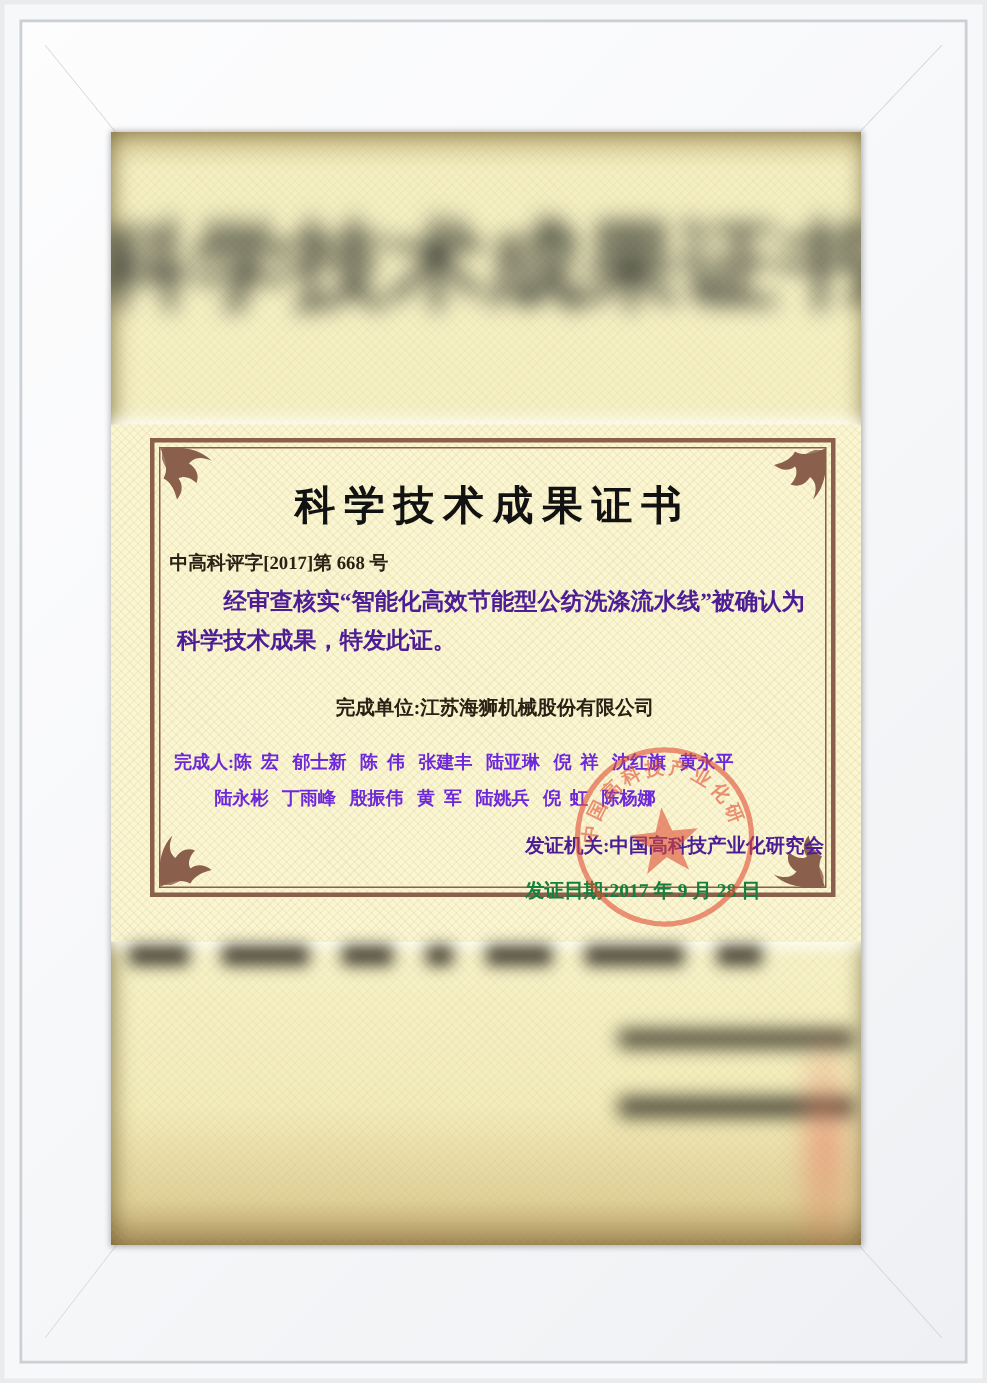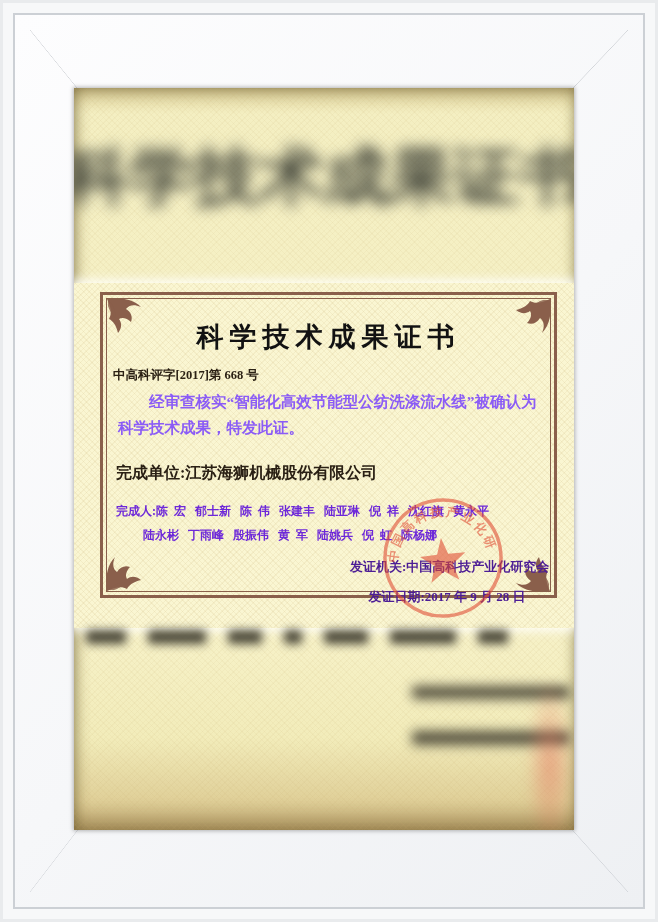--- a/index.html
+++ b/index.html
@@ -60,7 +60,7 @@
   .cert-number{text-align:left;padding-right:10px;margin-top:12px;
     font-size:12.5px;font-weight:600;color:#2b2114;}
   .cert-body{margin-top:5px;padding:0 5px;font-size:15.5px;font-weight:bold;
-    line-height:26px;text-indent:2em;color:#8b5cf6;}
+    line-height:26px;text-indent:2em;color:#4c1d95;}
   .unit-line{margin-top:22px;padding-left:3px;font-size:16px;font-weight:bold;color:#2a2014;}
   .authors-line{margin-top:15px;padding-left:3px;font-size:12px;font-weight:bold;
     line-height:24px;white-space:pre;color:#6d28d9;}

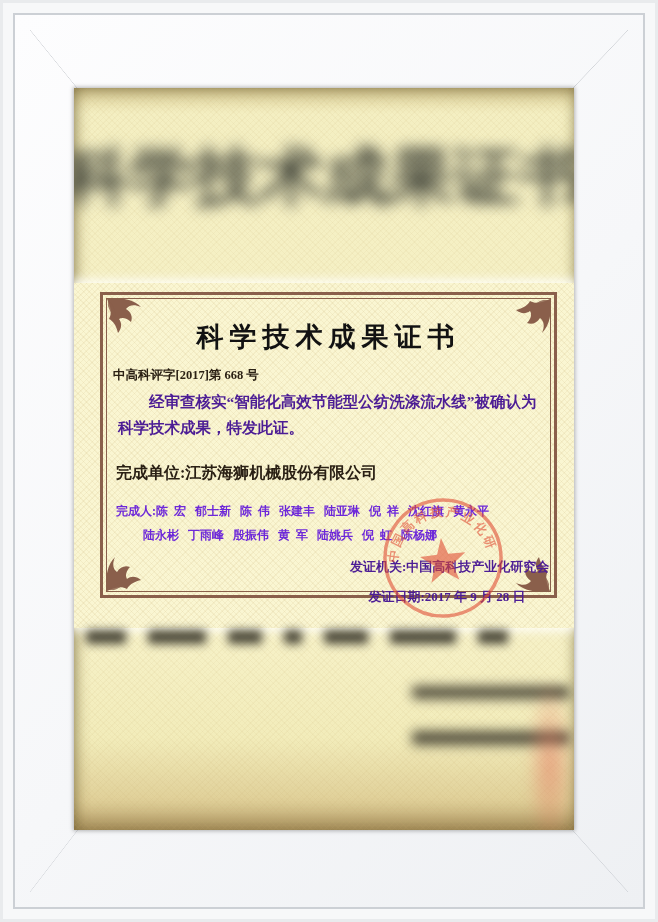--- a/index.html
+++ b/index.html
@@ -61,7 +61,7 @@
     font-size:12.5px;font-weight:600;color:#2b2114;}
   .cert-body{margin-top:5px;padding:0 5px;font-size:15.5px;font-weight:bold;
     line-height:26px;text-indent:2em;color:#4c1d95;}
-  .unit-line{margin-top:22px;padding-left:3px;font-size:16px;font-weight:bold;color:#2a2014;}
+  .unit-line{margin-top:22px;padding-left:3px;font-size:13px;font-weight:bold;color:#2a2014;text-align:center;}
   .authors-line{margin-top:15px;padding-left:3px;font-size:12px;font-weight:bold;
     line-height:24px;white-space:pre;color:#6d28d9;}
   .authors-row2{margin-top:0;padding-left:30px;}

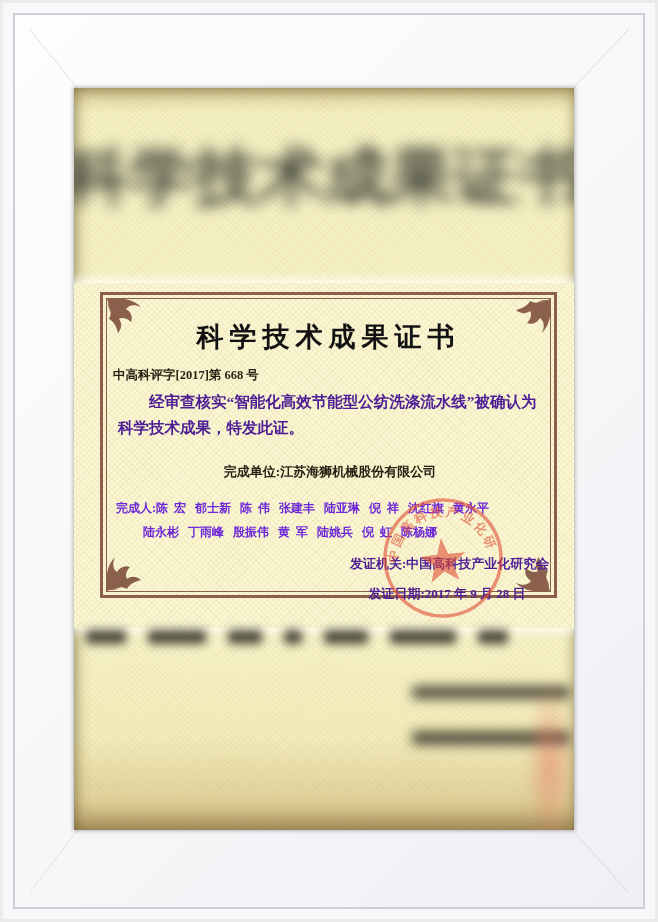--- a/index.html
+++ b/index.html
@@ -66,7 +66,7 @@
     line-height:24px;white-space:pre;color:#6d28d9;}
   .authors-row2{margin-top:0;padding-left:30px;}
   .issuer-line{margin-left:237px;margin-top:11px;font-size:13px;font-weight:bold;color:#4c1d95;white-space:nowrap;}
-  .date-line{margin-left:237px;margin-top:12px;font-size:13px;font-weight:bold;color:#4c1d95;white-space:nowrap;text-align:center;}
+  .date-line{margin-left:237px;margin-top:12px;font-size:13px;font-weight:bold;color:#15803d;white-space:nowrap;}
 
   
   .seal{position:absolute;left:299px;top:205px;width:140px;height:140px;

